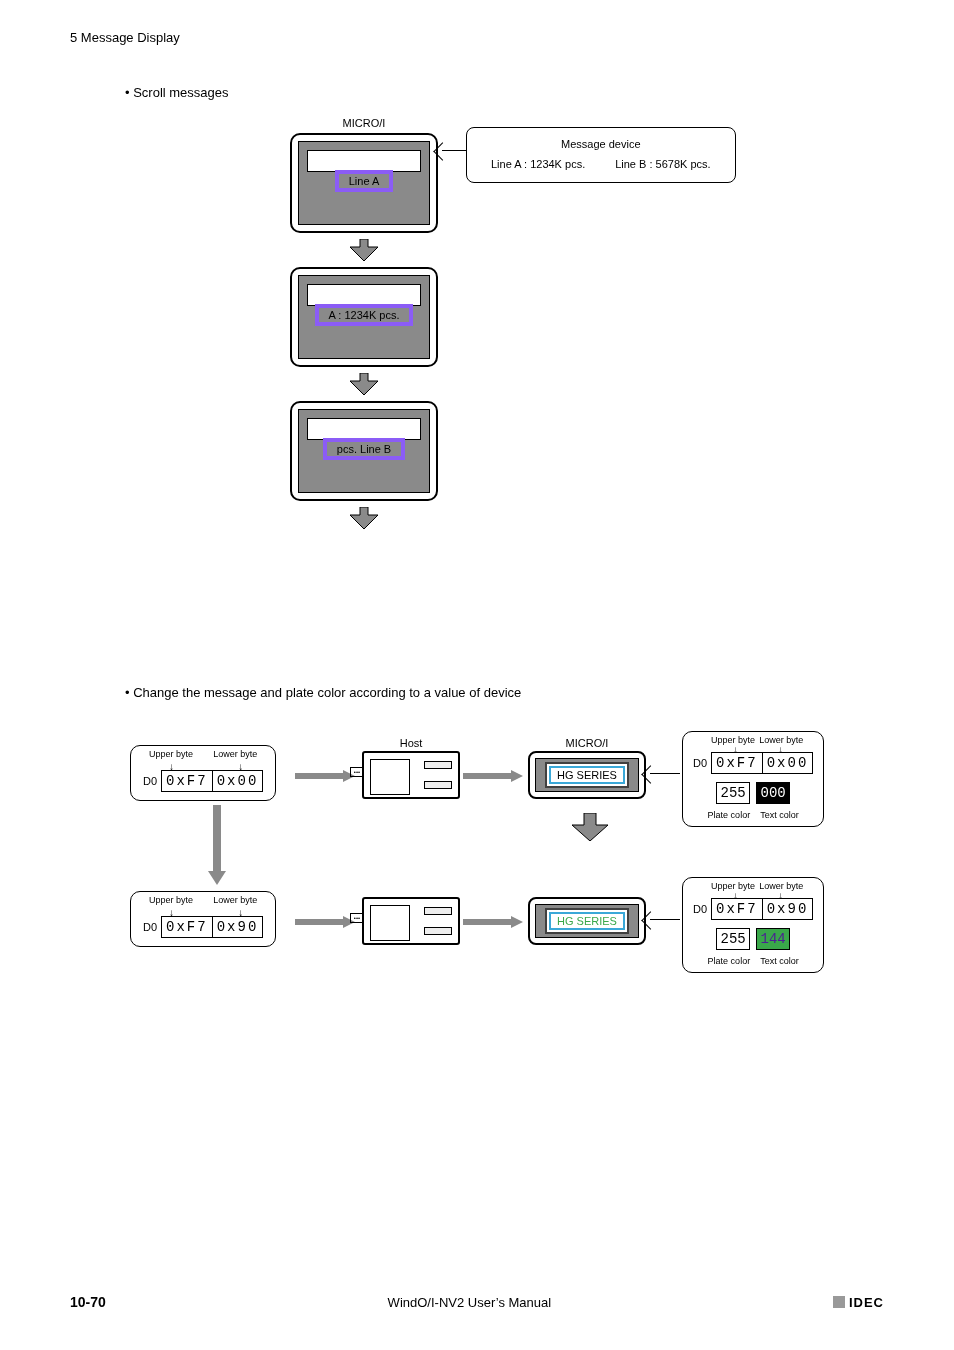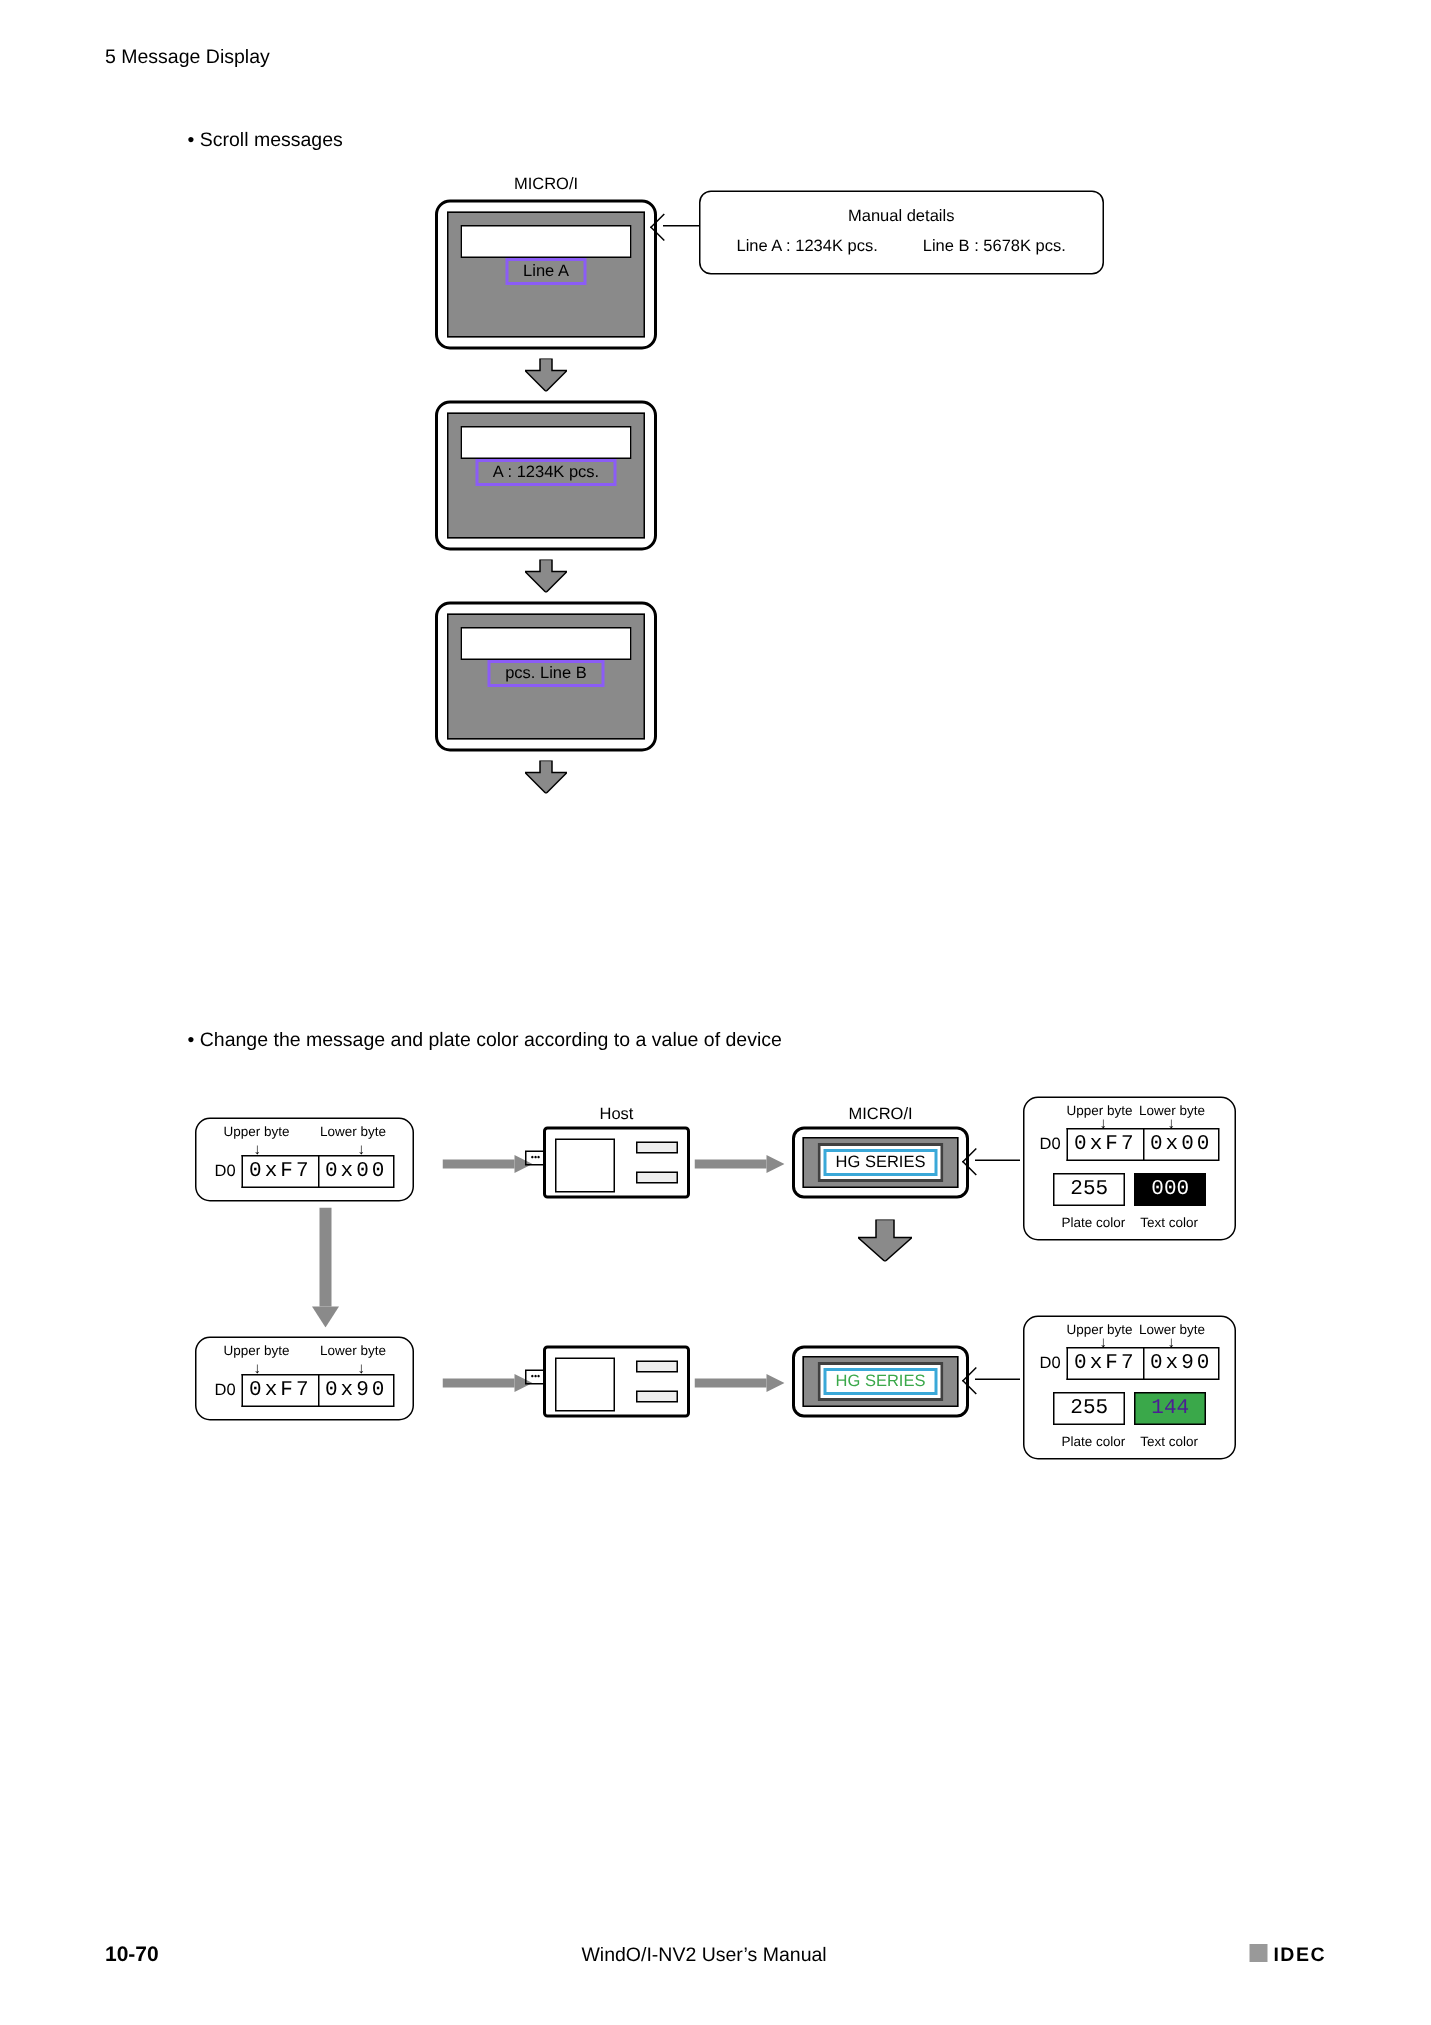--- a/index.html
+++ b/index.html
@@ -149,7 +149,7 @@
   <div class="callout-lead" style="top:35px; left:152px; width:24px;"></div>
 
   <div class="callout-box" style="top:12px; left:176px;">
-    <div class="callout-title">Manual details</div>
+    <div class="callout-title">Message device</div>
     <div class="callout-row">
       <span>Line A : 1234K pcs.</span>
       <span>Line B : 5678K pcs.</span>

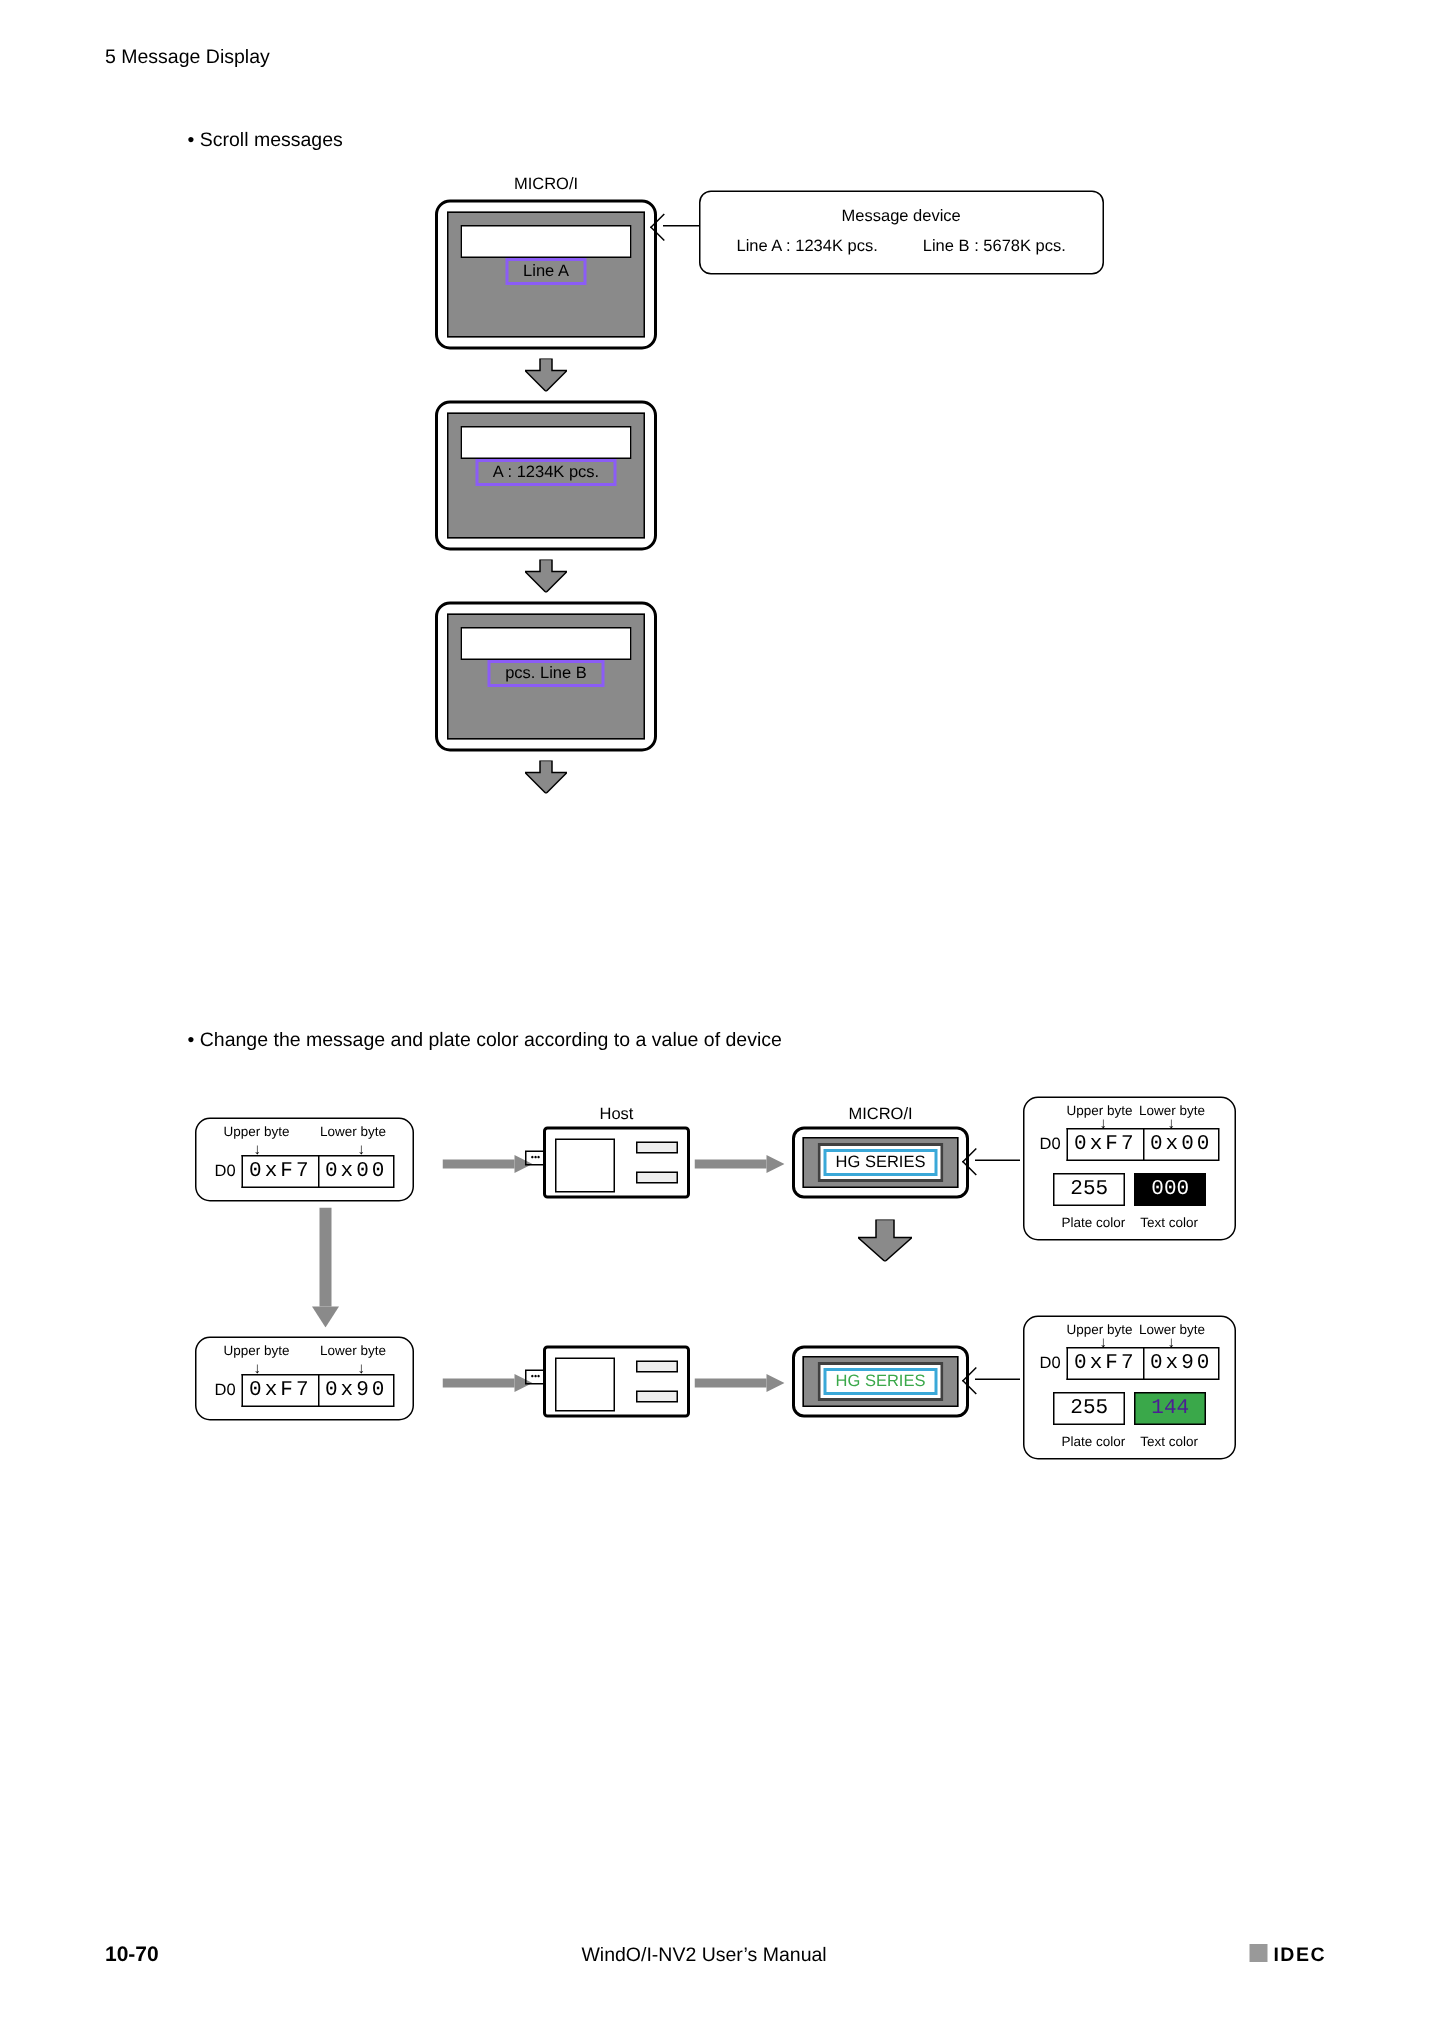--- a/index.html
+++ b/index.html
@@ -32,7 +32,7 @@
     display: flex; align-items: center; justify-content: center;
   }
   .hmi-field-inner {
-    border: 2px solid #8b5cf6; padding: 1px 10px;
+    border: 4px solid #8b5cf6; padding: 1px 10px;
     font-size: 11px; white-space: nowrap;
     display: flex; align-items: center; justify-content: center; margin-top: 39px;
   }

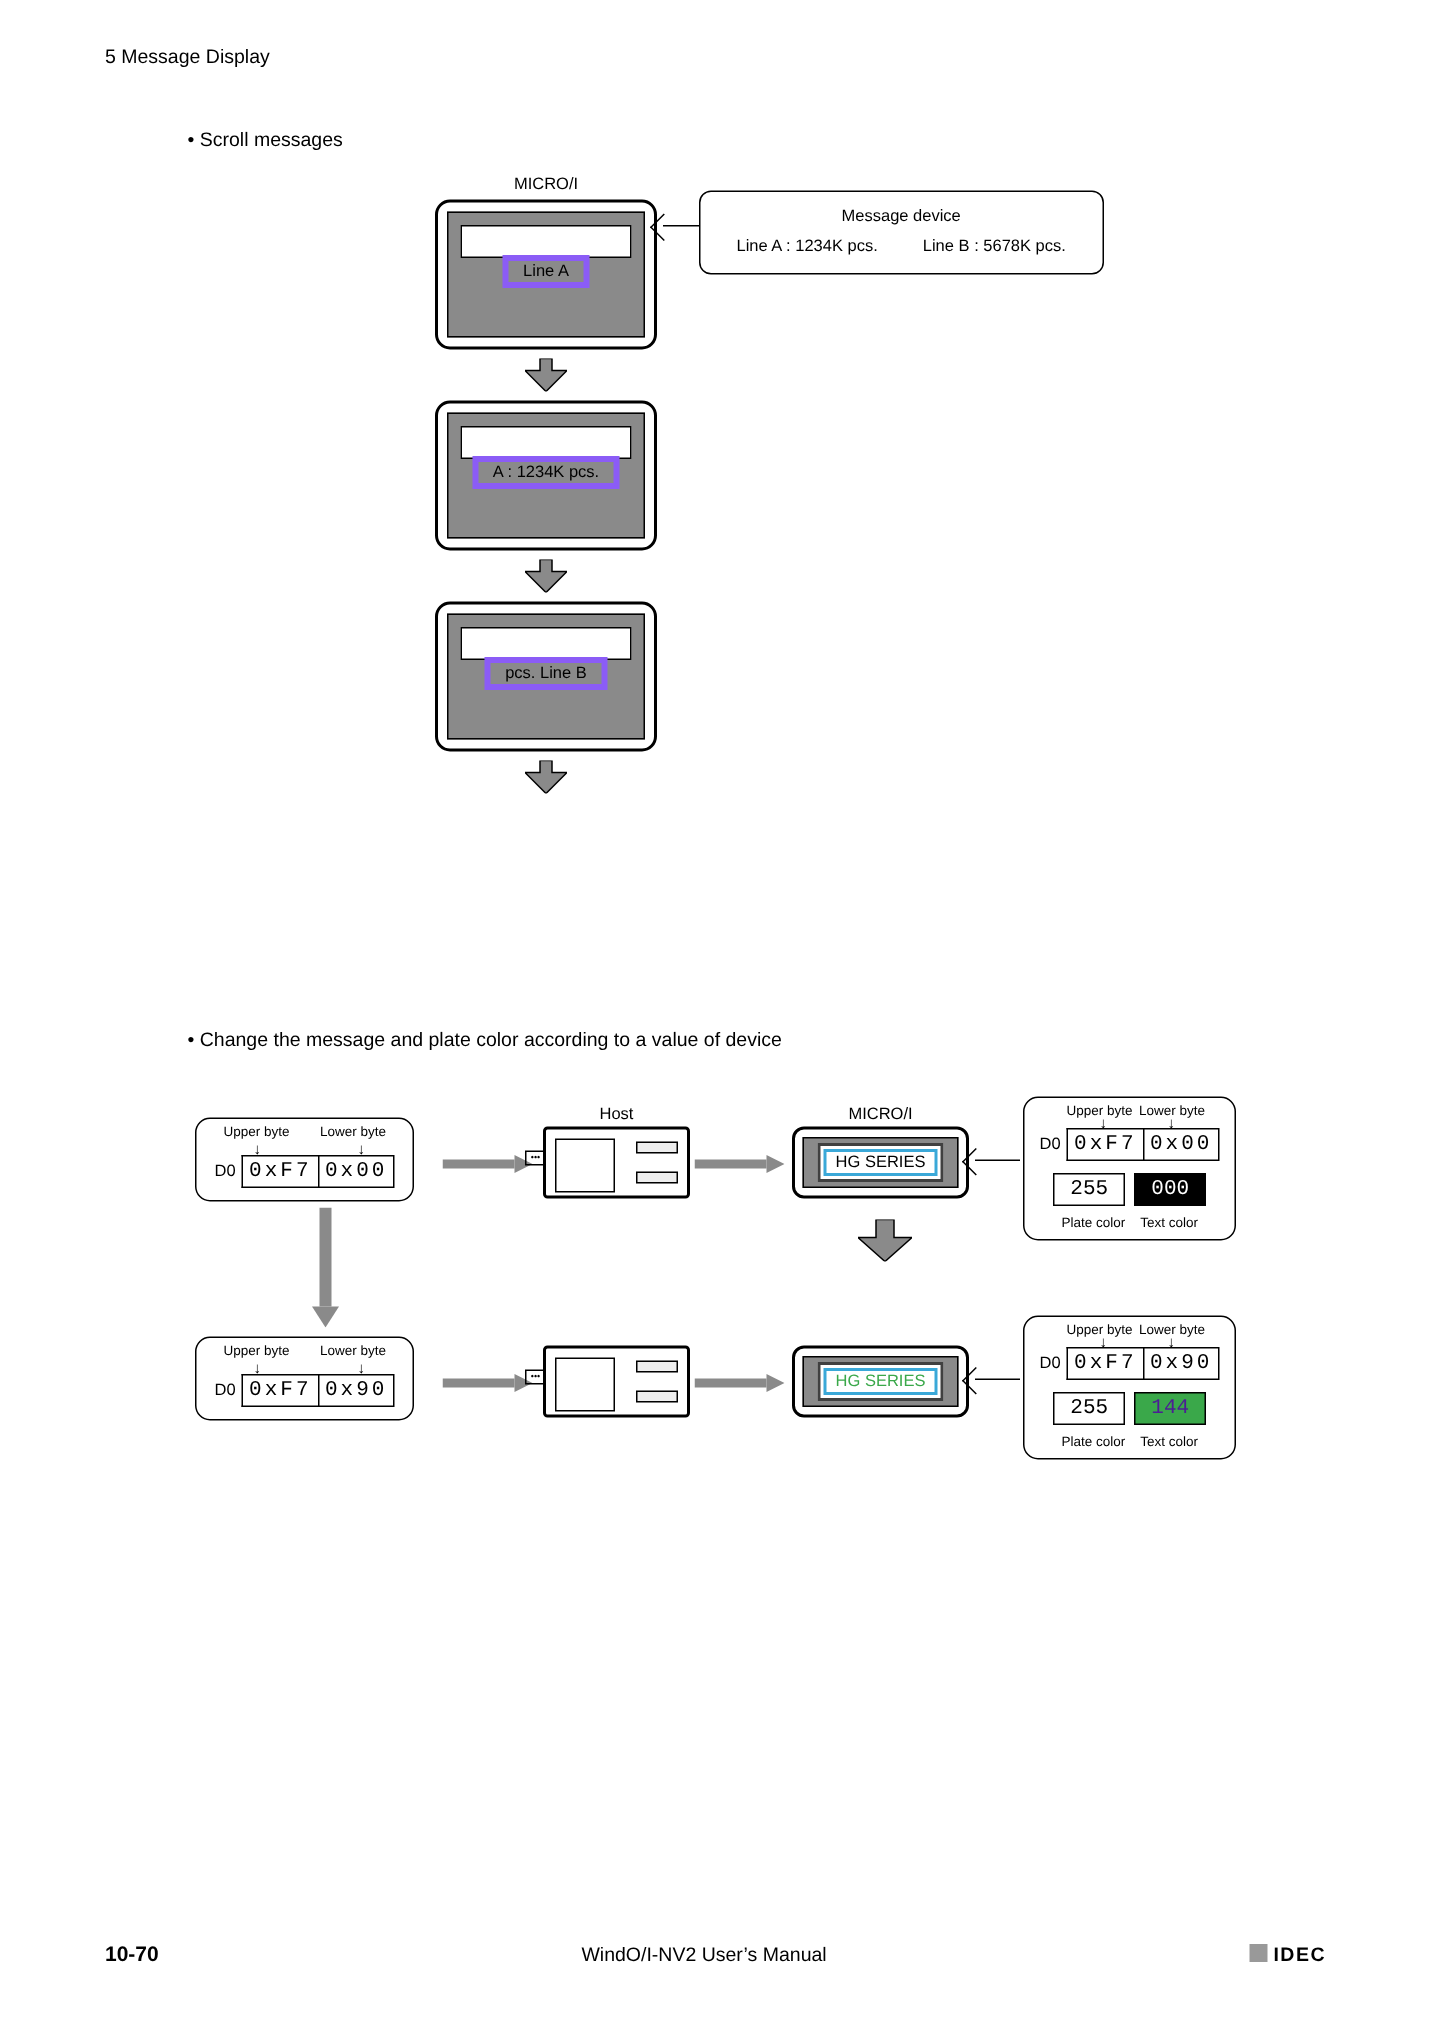--- a/index.html
+++ b/index.html
@@ -78,7 +78,7 @@
   .byte-cell-group .byte-cell:first-child { border-right: none; }
 
   .color-swatch {
-    border: 1px solid #000; width: 48px; height: 22px;
+    border: 1px solid #000; width: 34px; height: 22px;
     display:inline-flex; align-items:center; justify-content:center;
     font-family:'Courier New', monospace; font-size: 14px;
   }

